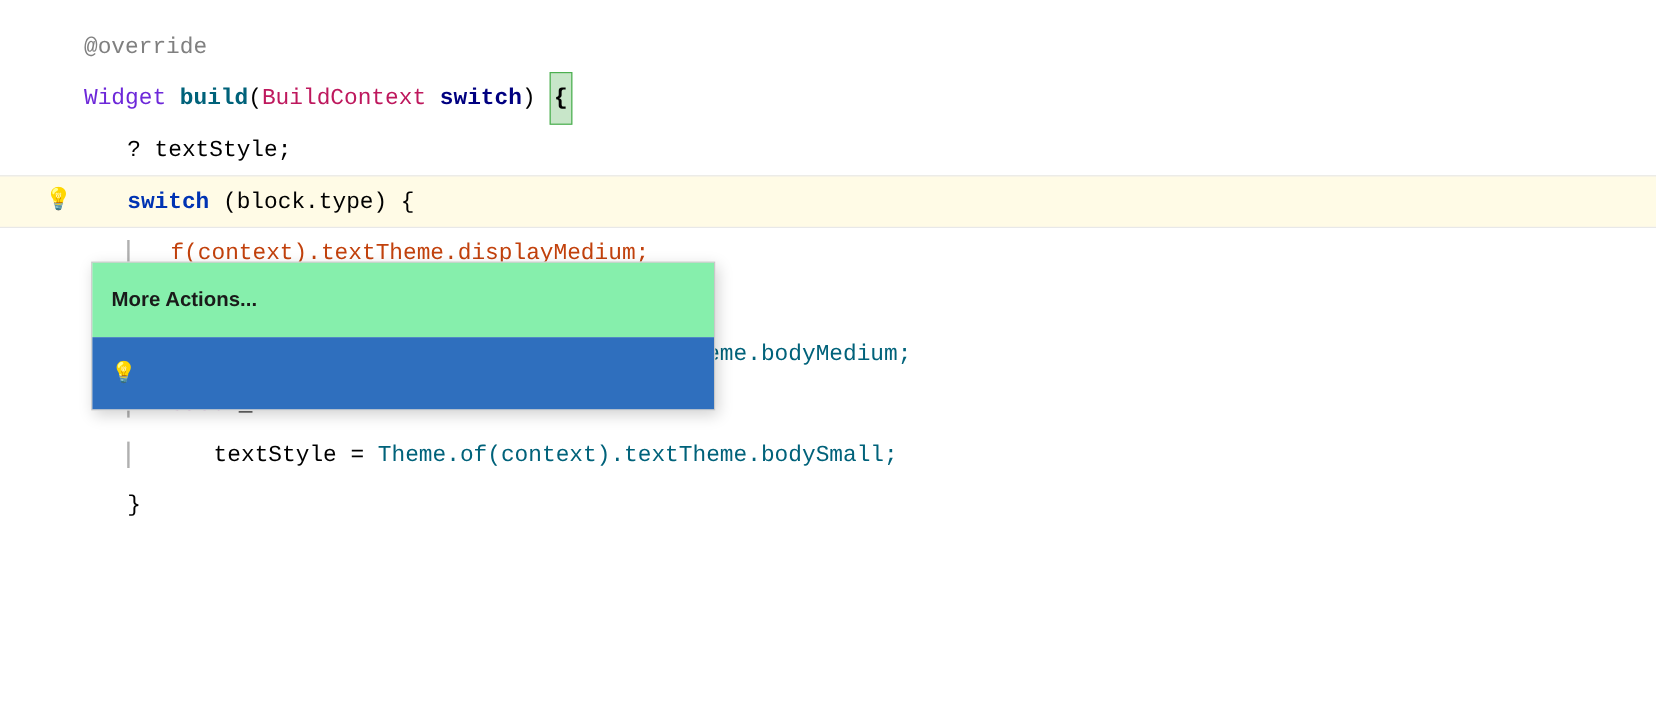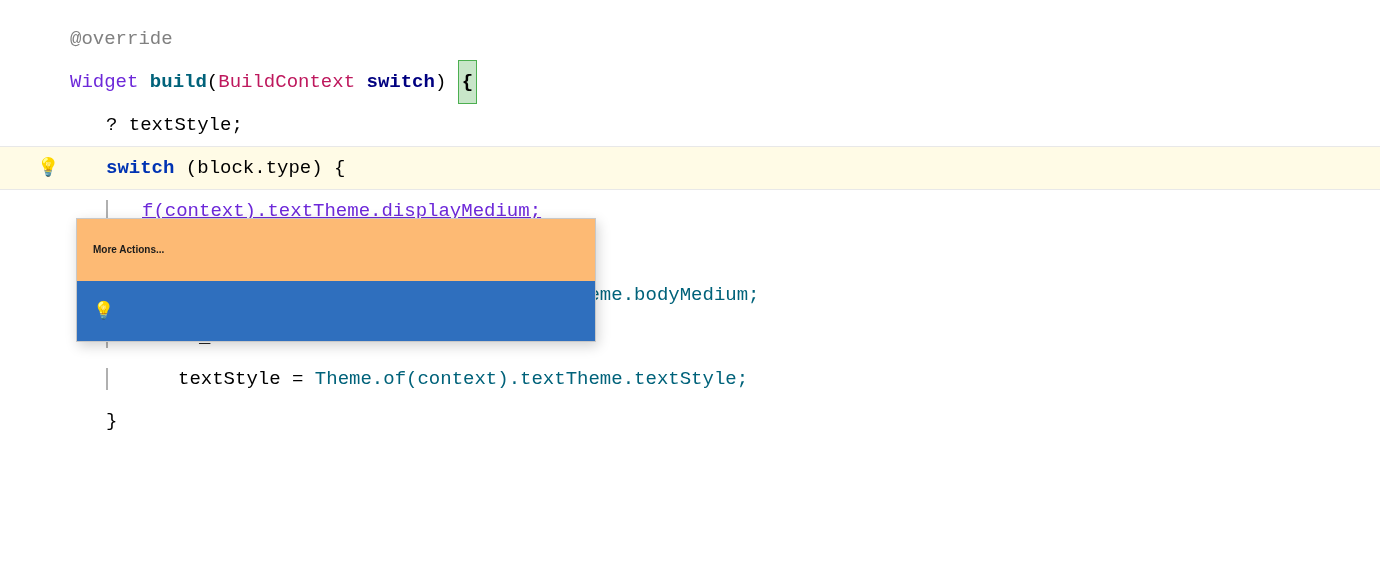--- a/index.html
+++ b/index.html
@@ -177,7 +177,7 @@
       <div class="code-content">
         <span style="display:inline-block; width:36px;"></span>
         <span style="display:inline-block; width:2px; height:22px; background:#b0b0b0; margin-right:34px; vertical-align:middle;"></span>
-        <span style="color:#6d28d9;text-decoration:underline;">f(context).textTheme.displayMedium;</span>
+        <span style="color:#c2410c;">f(context).textTheme.displayMedium;</span>
       </div>
     </div>
 

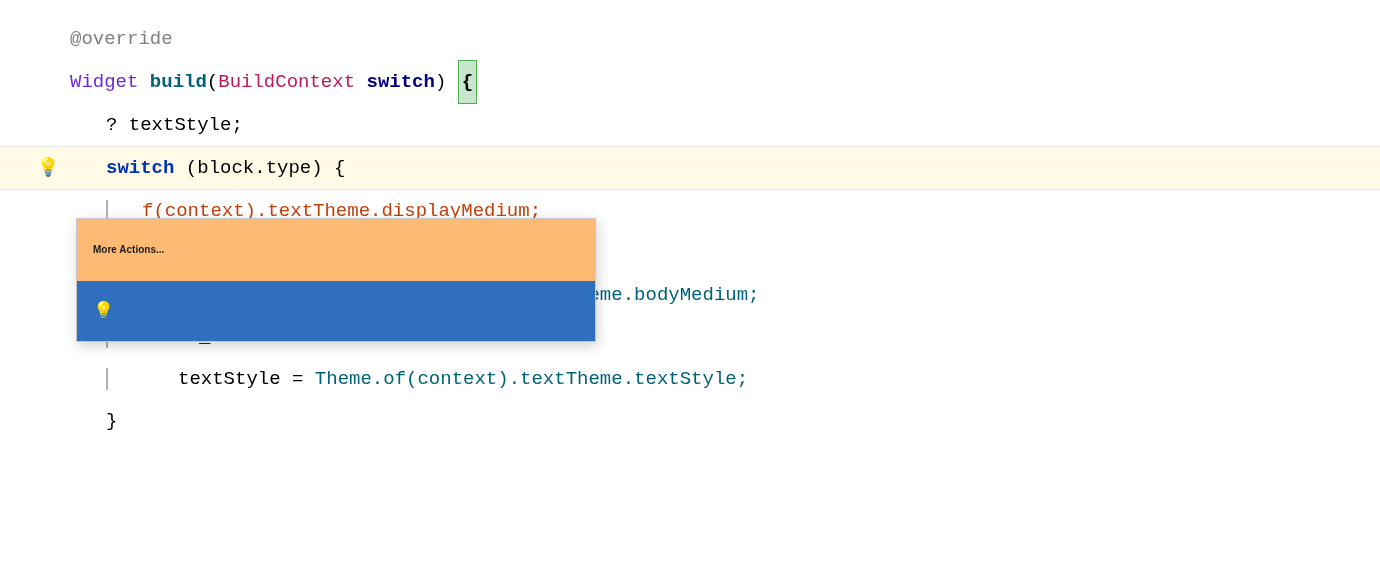--- a/index.html
+++ b/index.html
@@ -86,9 +86,9 @@
     .dropdown-header {
       padding: 10px 16px;
       color: #1a1a1a;
-      font-size: 10px;
+      font-size: 17px;
       font-weight: normal;
-      background: #fdba74;
+      background: #86efac;
       cursor: pointer;
     }
 

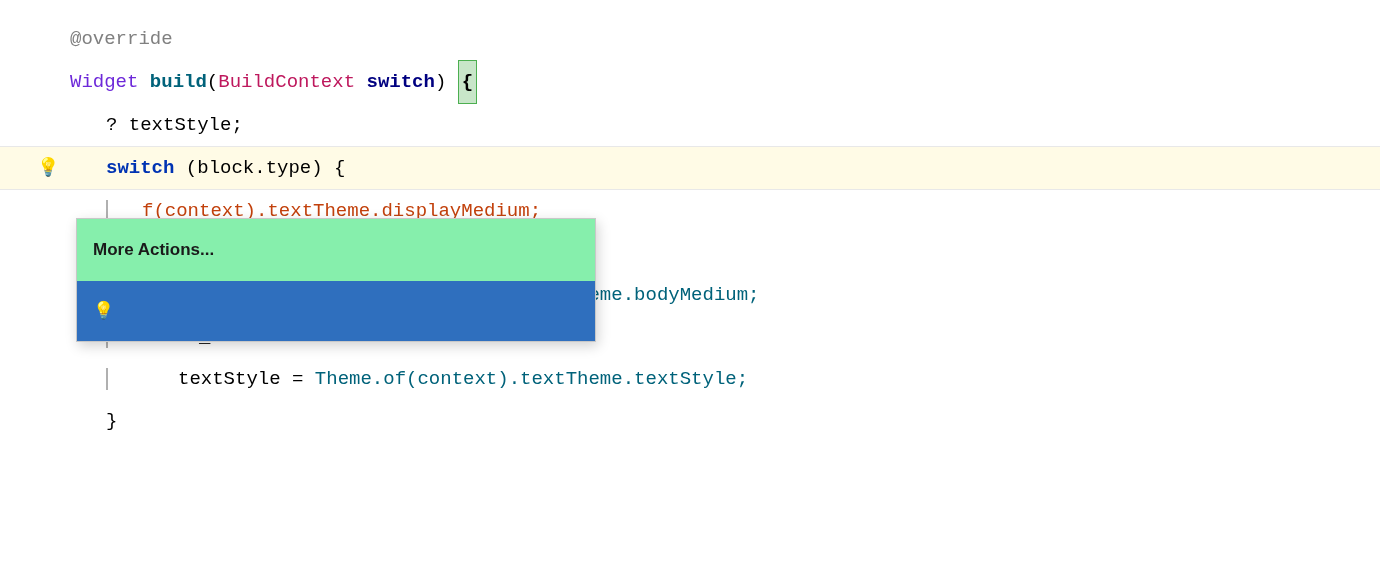--- a/index.html
+++ b/index.html
@@ -225,7 +225,7 @@
         <span style="display:inline-block; width:2px; height:22px; background:#b0b0b0; margin-right:34px; vertical-align:middle;"></span>
         <span style="display:inline-block; width:36px;"></span>
         <span style="color:#000000;">textStyle&nbsp;=&nbsp;</span>
-        <span style="color:#00627a;">Theme.of(context).textTheme.textStyle;</span>
+        <span style="color:#00627a;">Theme.of(context).textTheme.bodySmall;</span>
       </div>
     </div>
 

